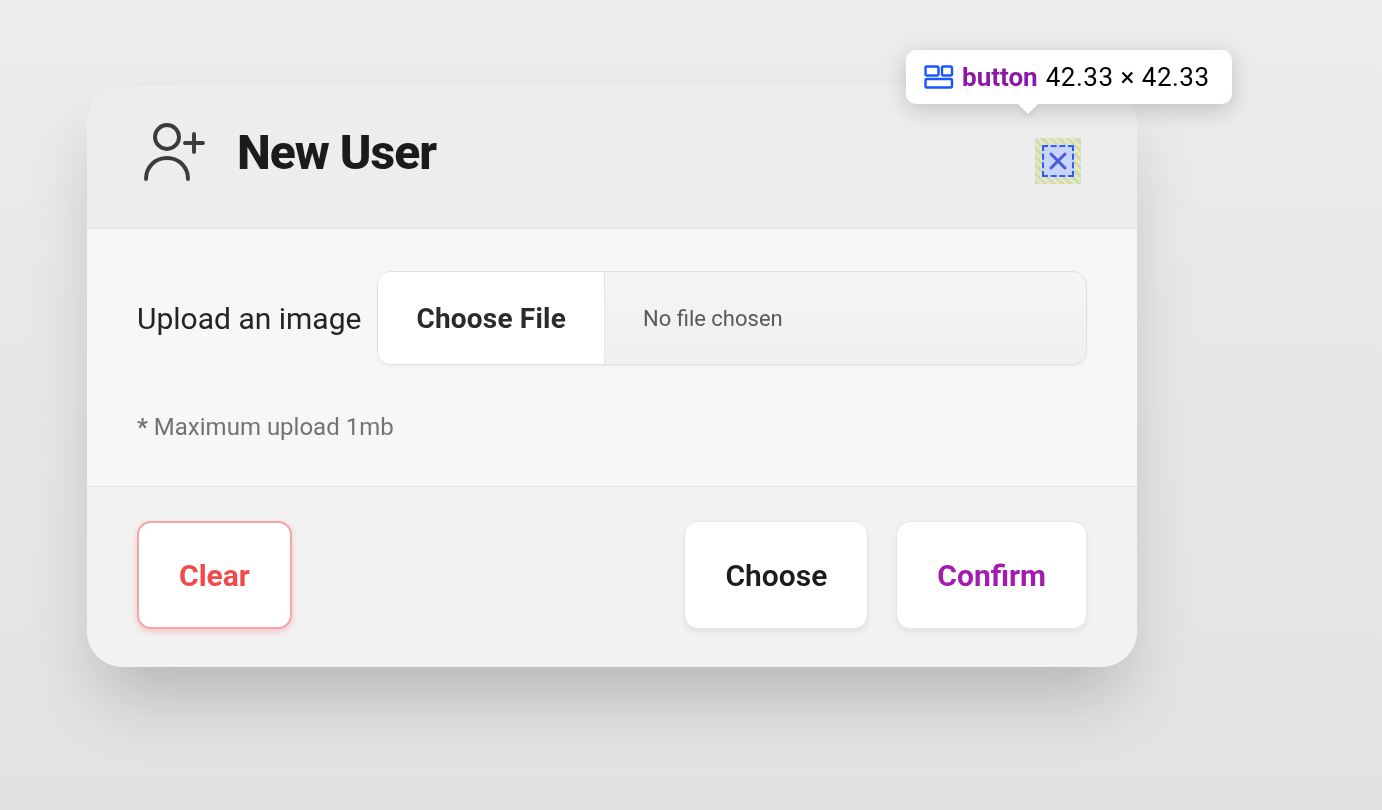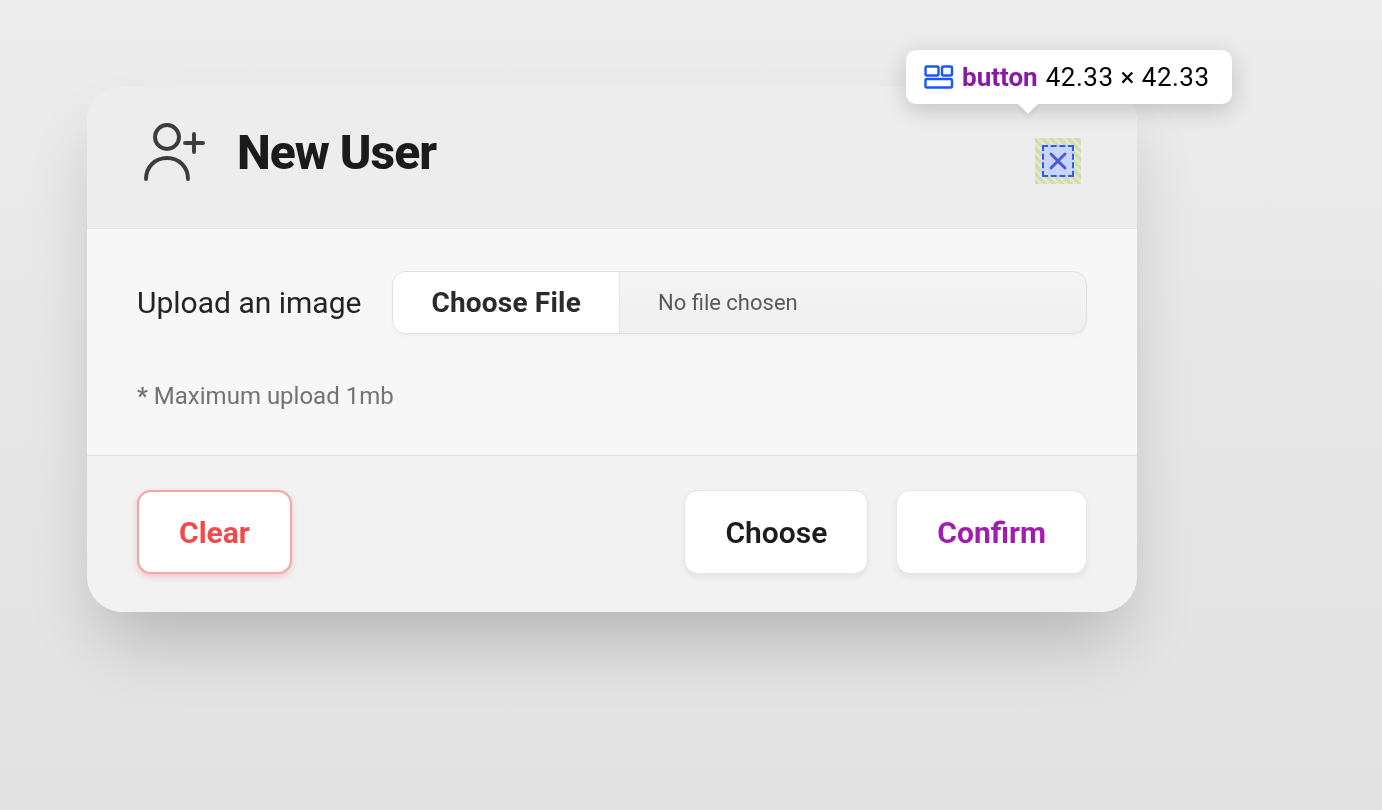--- a/index.html
+++ b/index.html
@@ -108,7 +108,7 @@
     border-top:1px solid #e4e4e6;
     padding:42px 50px 45px 50px;
   }
-  .row { display:flex; align-items:center; gap:31px; }
+  .row { display:flex; align-items:center; gap:16px; }
   .upload-label {
     font-size:30px; color:#242424; font-weight:400;
   }

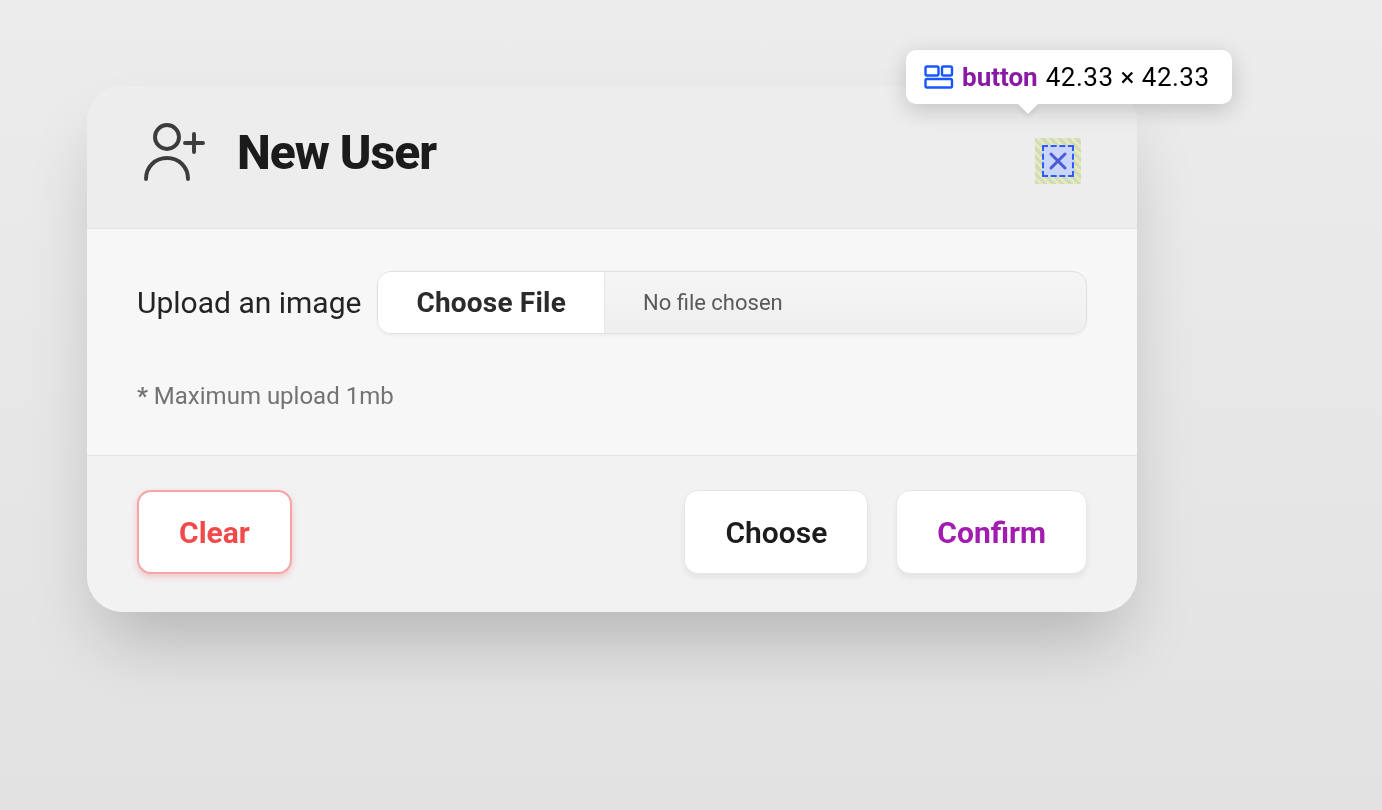--- a/index.html
+++ b/index.html
@@ -120,7 +120,7 @@
     background:linear-gradient(180deg,#f5f5f6,#efeff0);
     box-shadow:0 2px 3px rgba(0,0,0,.04);
     overflow:hidden;
-    height:63px;
+    height:94px;
   }
   .file-btn {
     padding:0 38px;

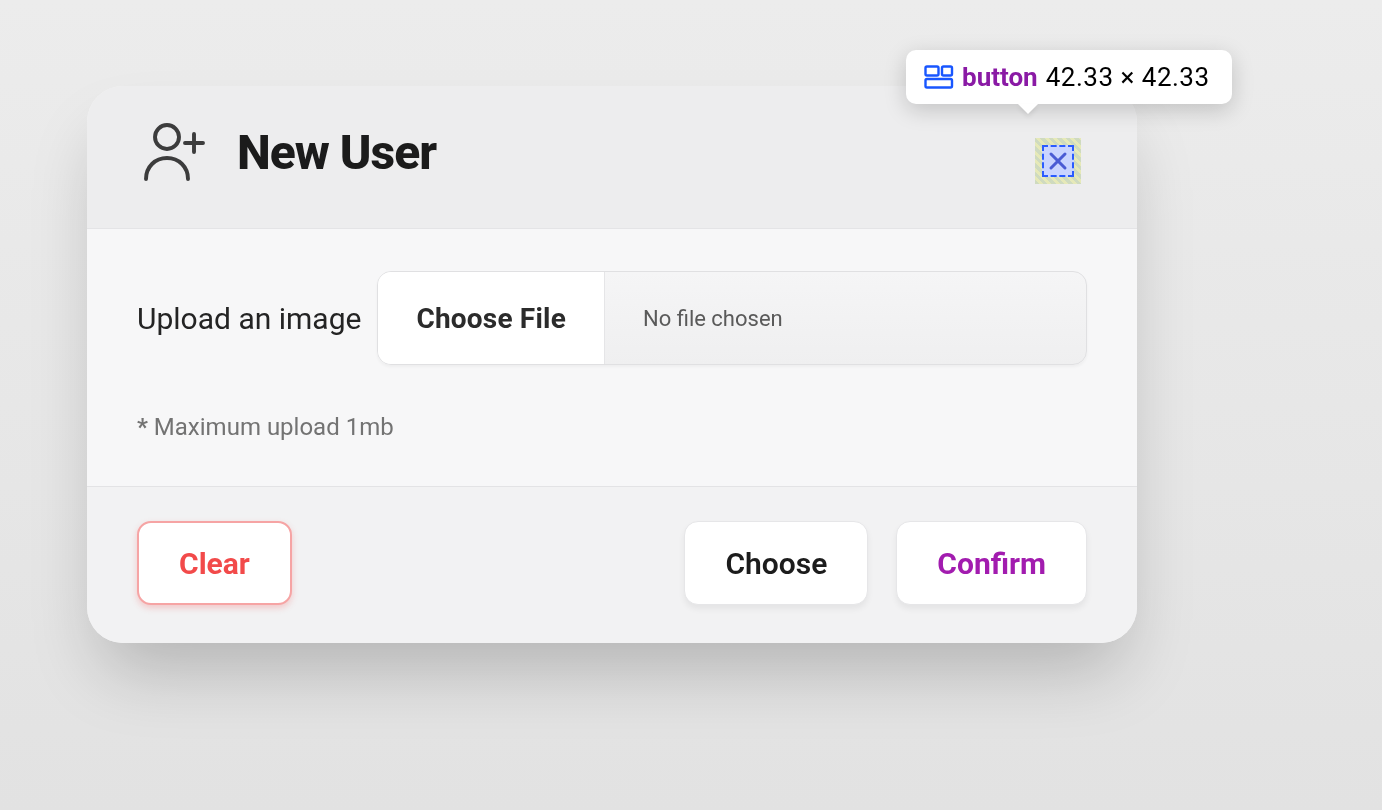--- a/index.html
+++ b/index.html
@@ -151,7 +151,7 @@
   }
   .spacer { flex:1; }
   .btn {
-    height:84px;
+    height:108px;
     padding:0 40px;
     border-radius:14px;
     background:#fff;

